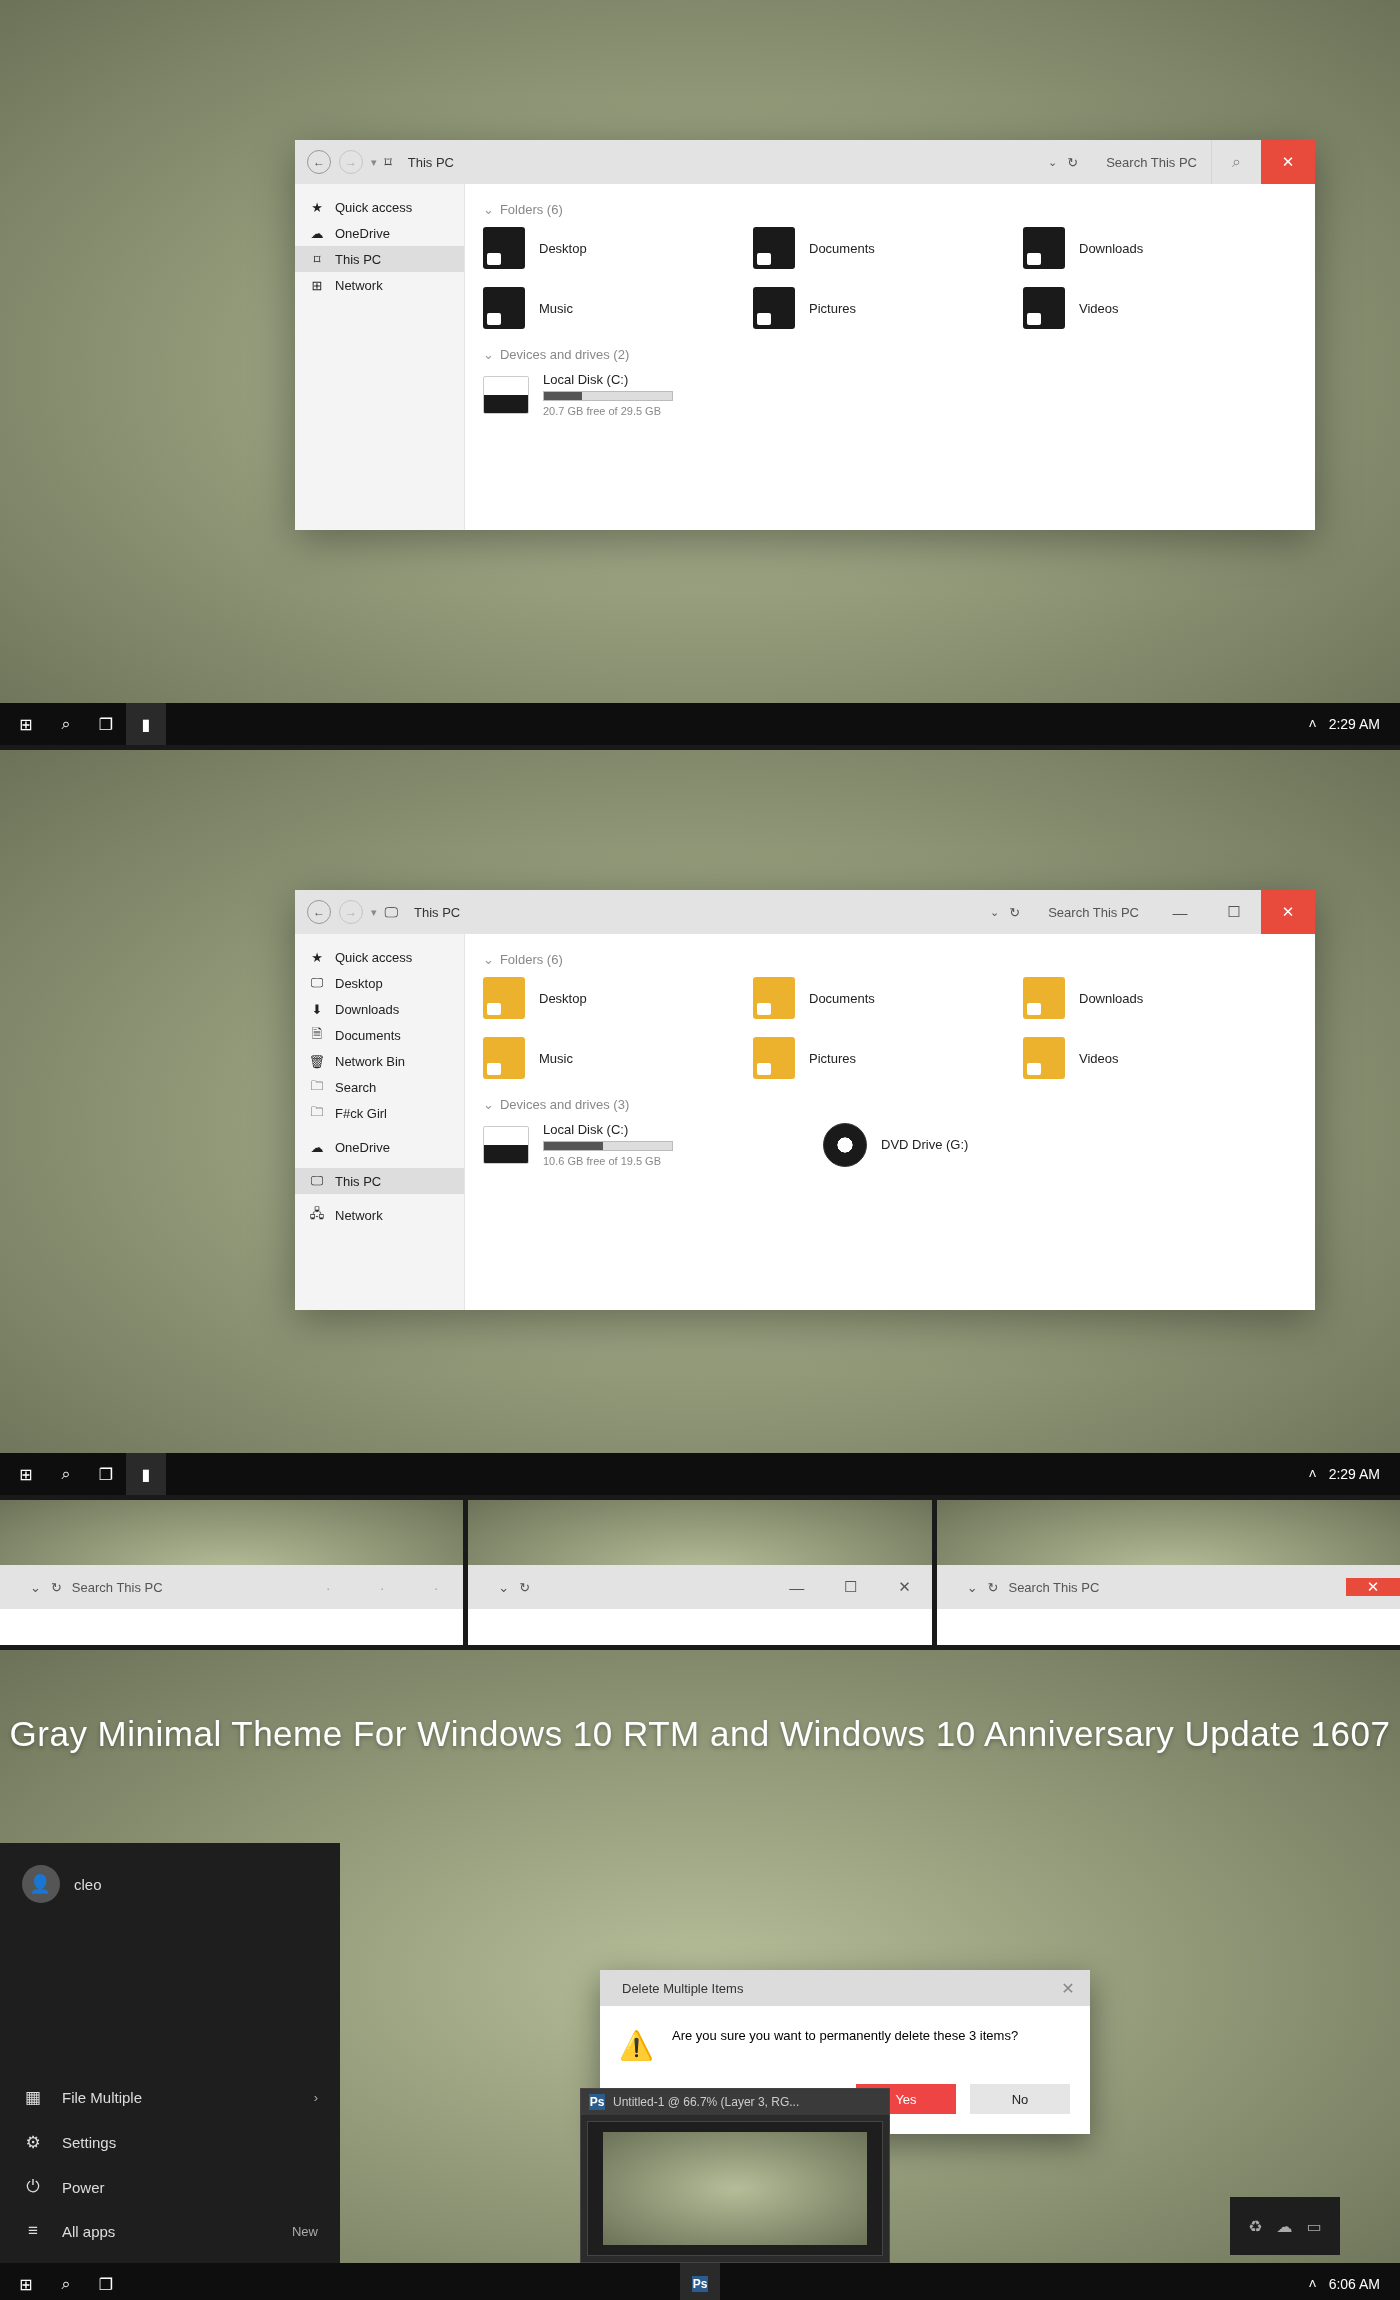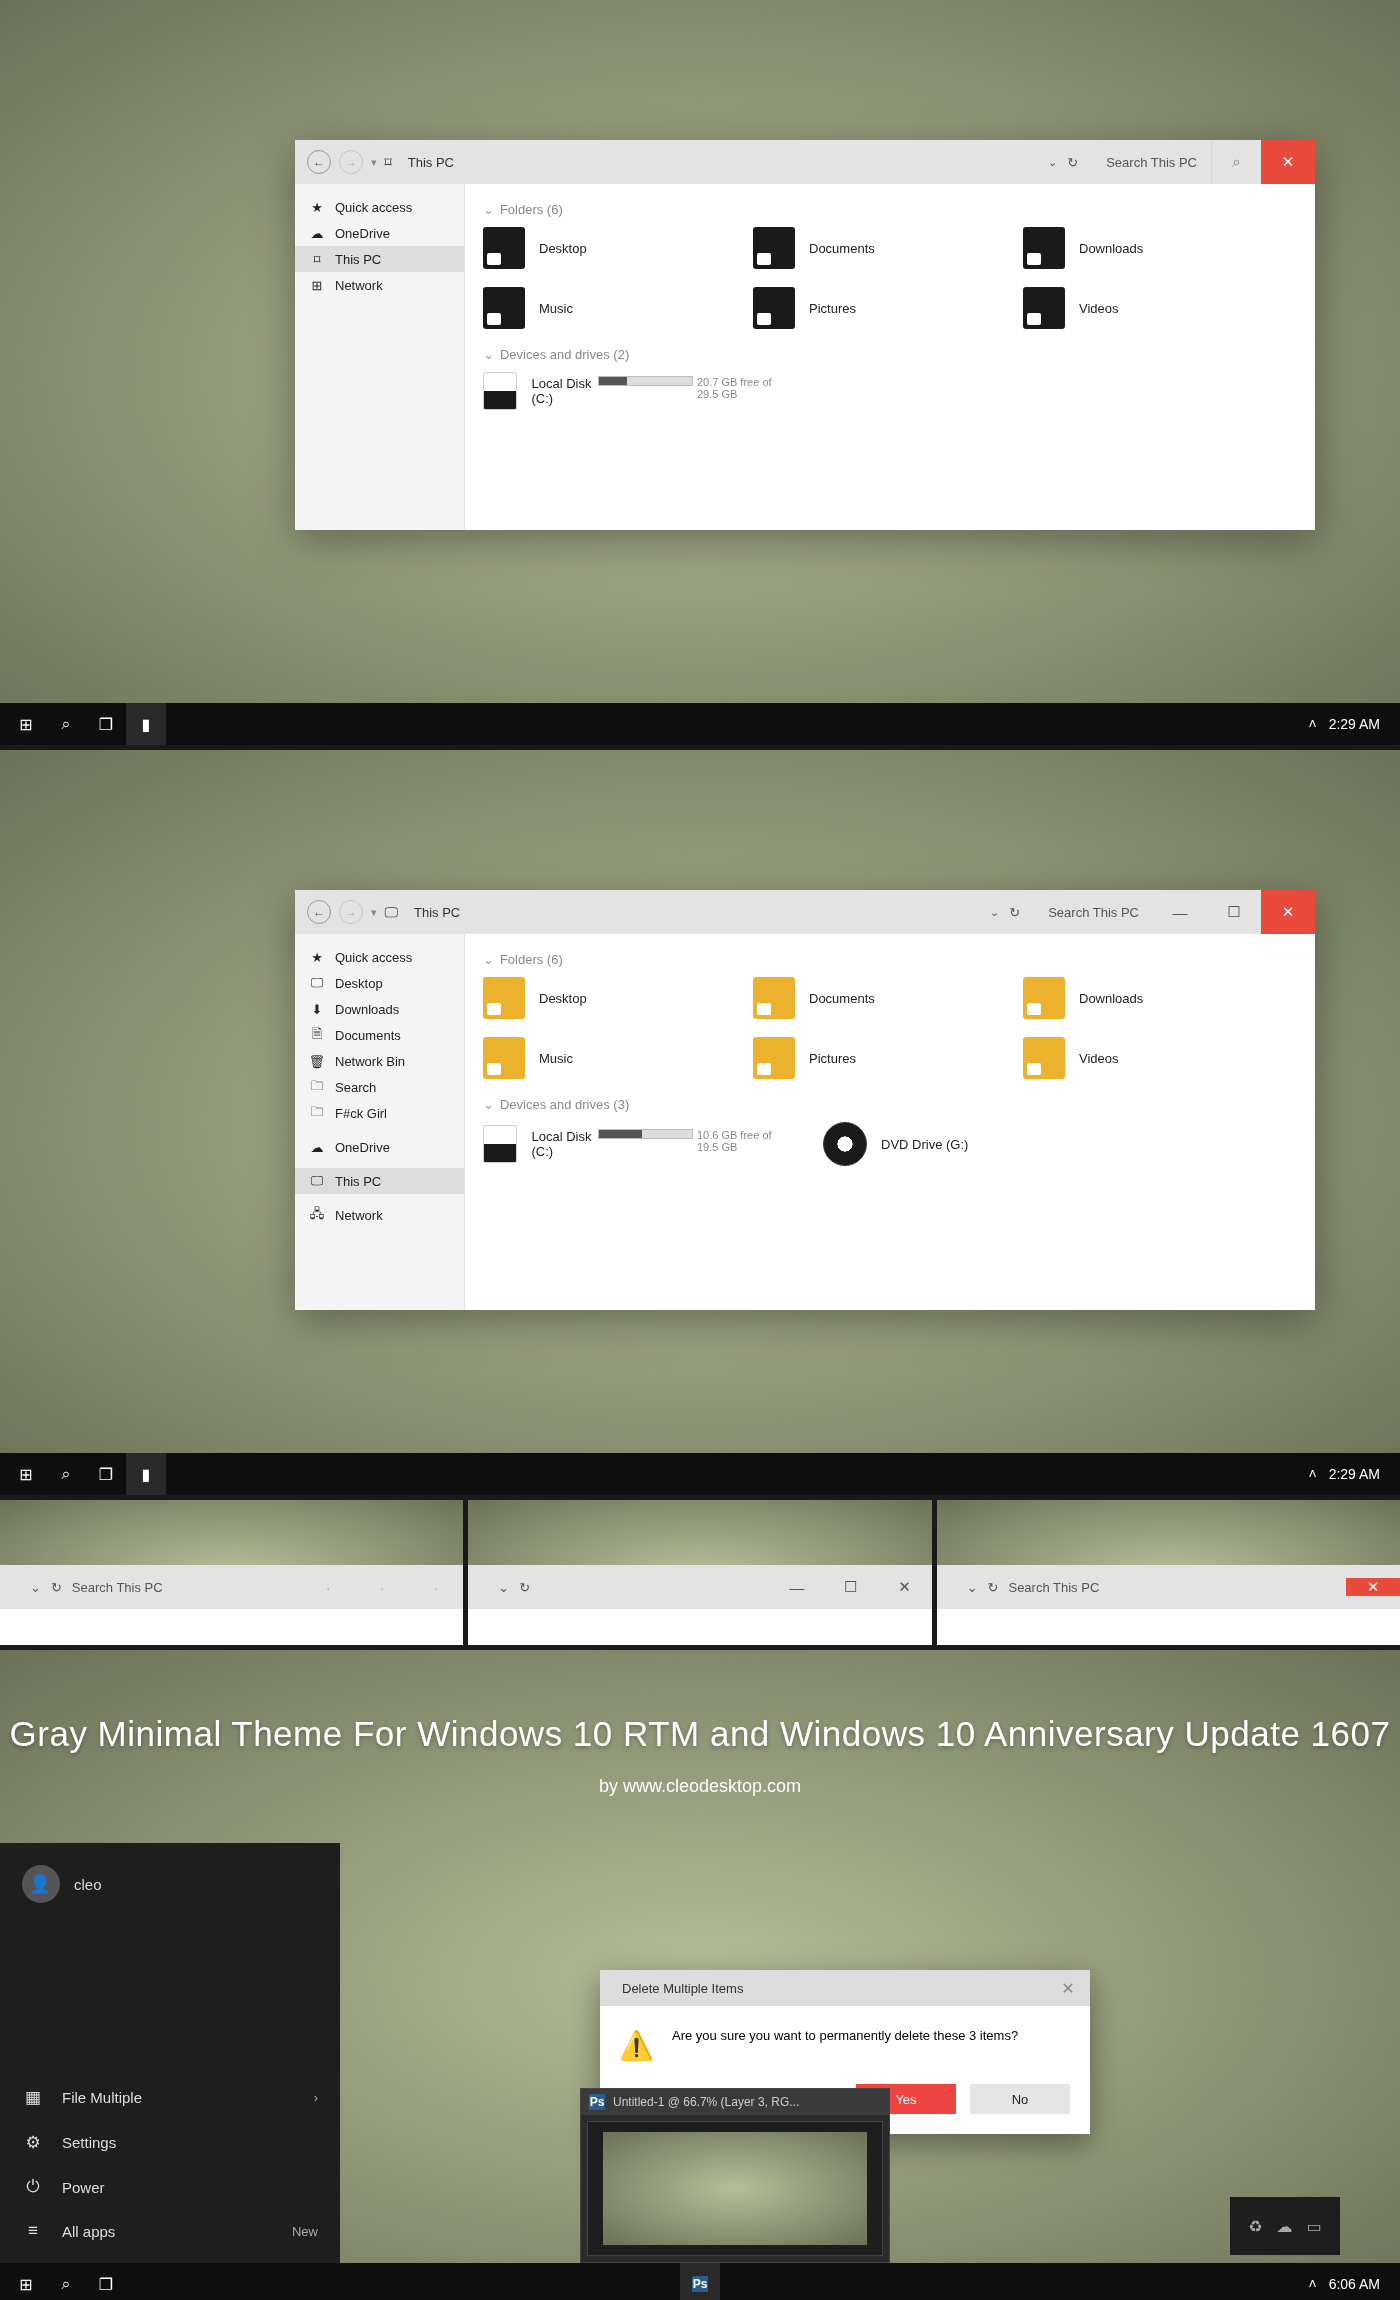--- a/index.html
+++ b/index.html
@@ -46,7 +46,7 @@
 .drive{display:flex;align-items:center;gap:14px;width:300px;cursor:pointer}
 .dico{width:46px;height:38px;background:linear-gradient(#fff 50%,#1a1a1a 50%);border:1px solid #ccc;border-radius:2px}
 .dvd{width:44px;height:44px;border-radius:50%;background:radial-gradient(circle,#fff 0%,#fff 25%,#1a1a1a 26%,#1a1a1a 100%);border:1px solid #333}
-.dinfo{display:flex;flex-direction:row;gap:4px}
+.dinfo{display:flex;flex-direction:column;gap:4px}
 .dbar{width:130px;height:10px;background:#ddd;border:1px solid #bbb}
 .dbar .fill{height:100%;background:#555}
 .dsub{font-size:11px;color:#888}

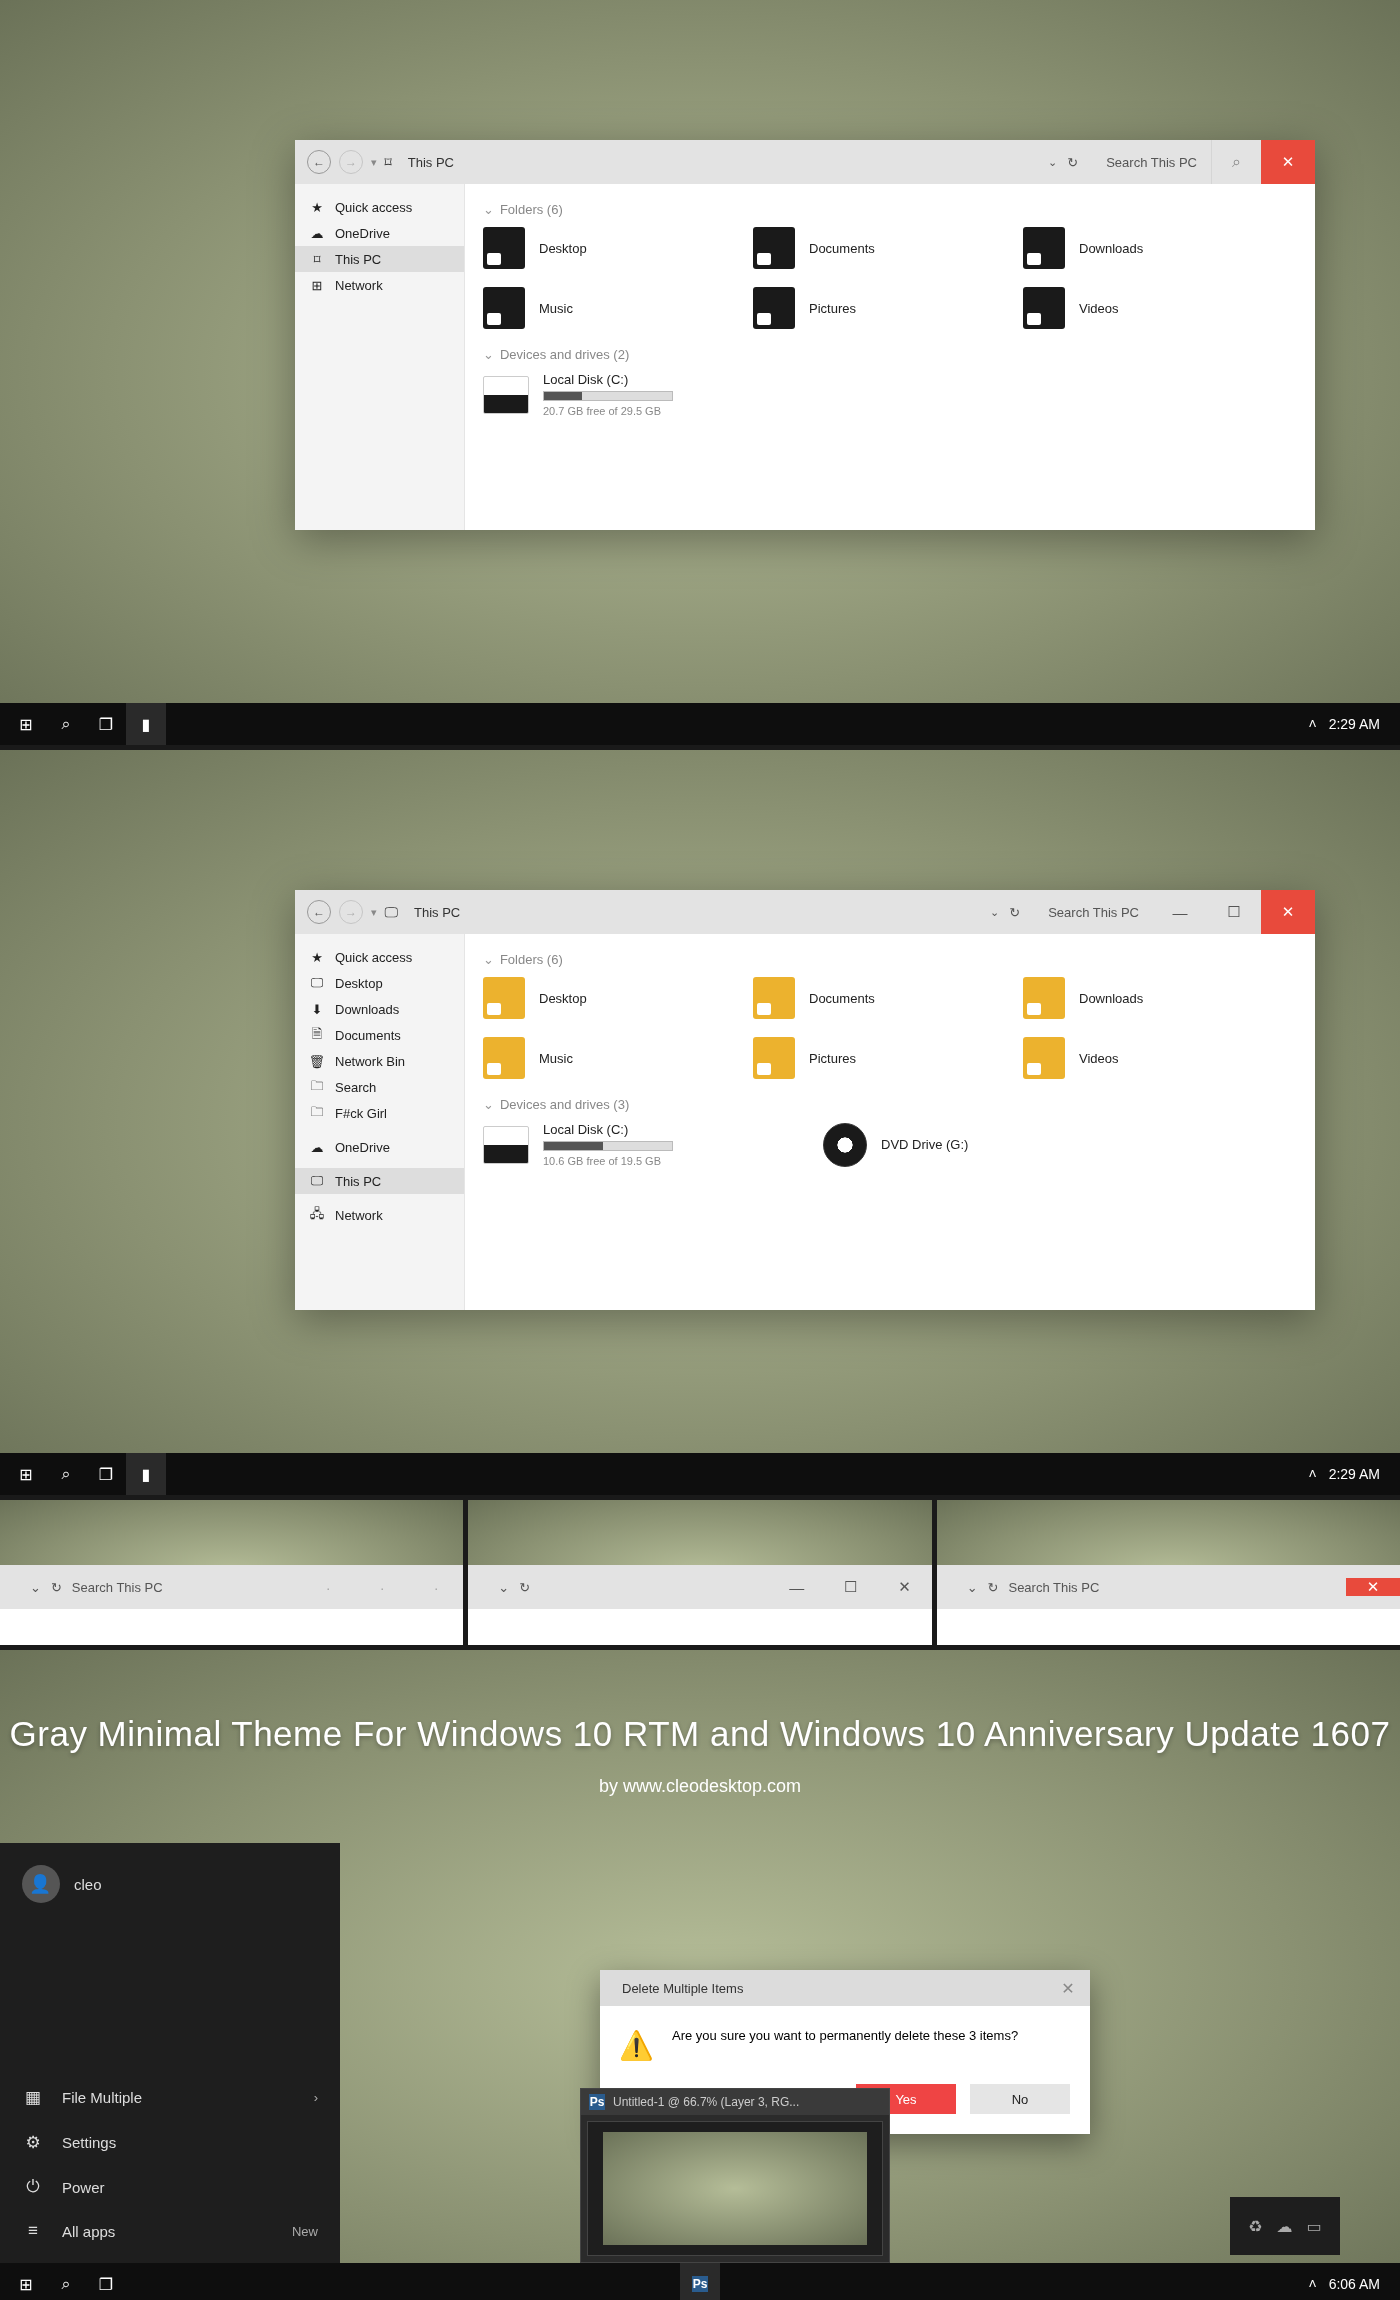--- a/index.html
+++ b/index.html
@@ -379,7 +379,6 @@
 <div class="panel p4">
   <div class="hero">
     <h1>Gray Minimal Theme For Windows 10 RTM and Windows 10 Anniversary Update 1607</h1>
-    <div class="by">by www.cleodesktop.com</div>
   </div>
 
   <div class="startp">

